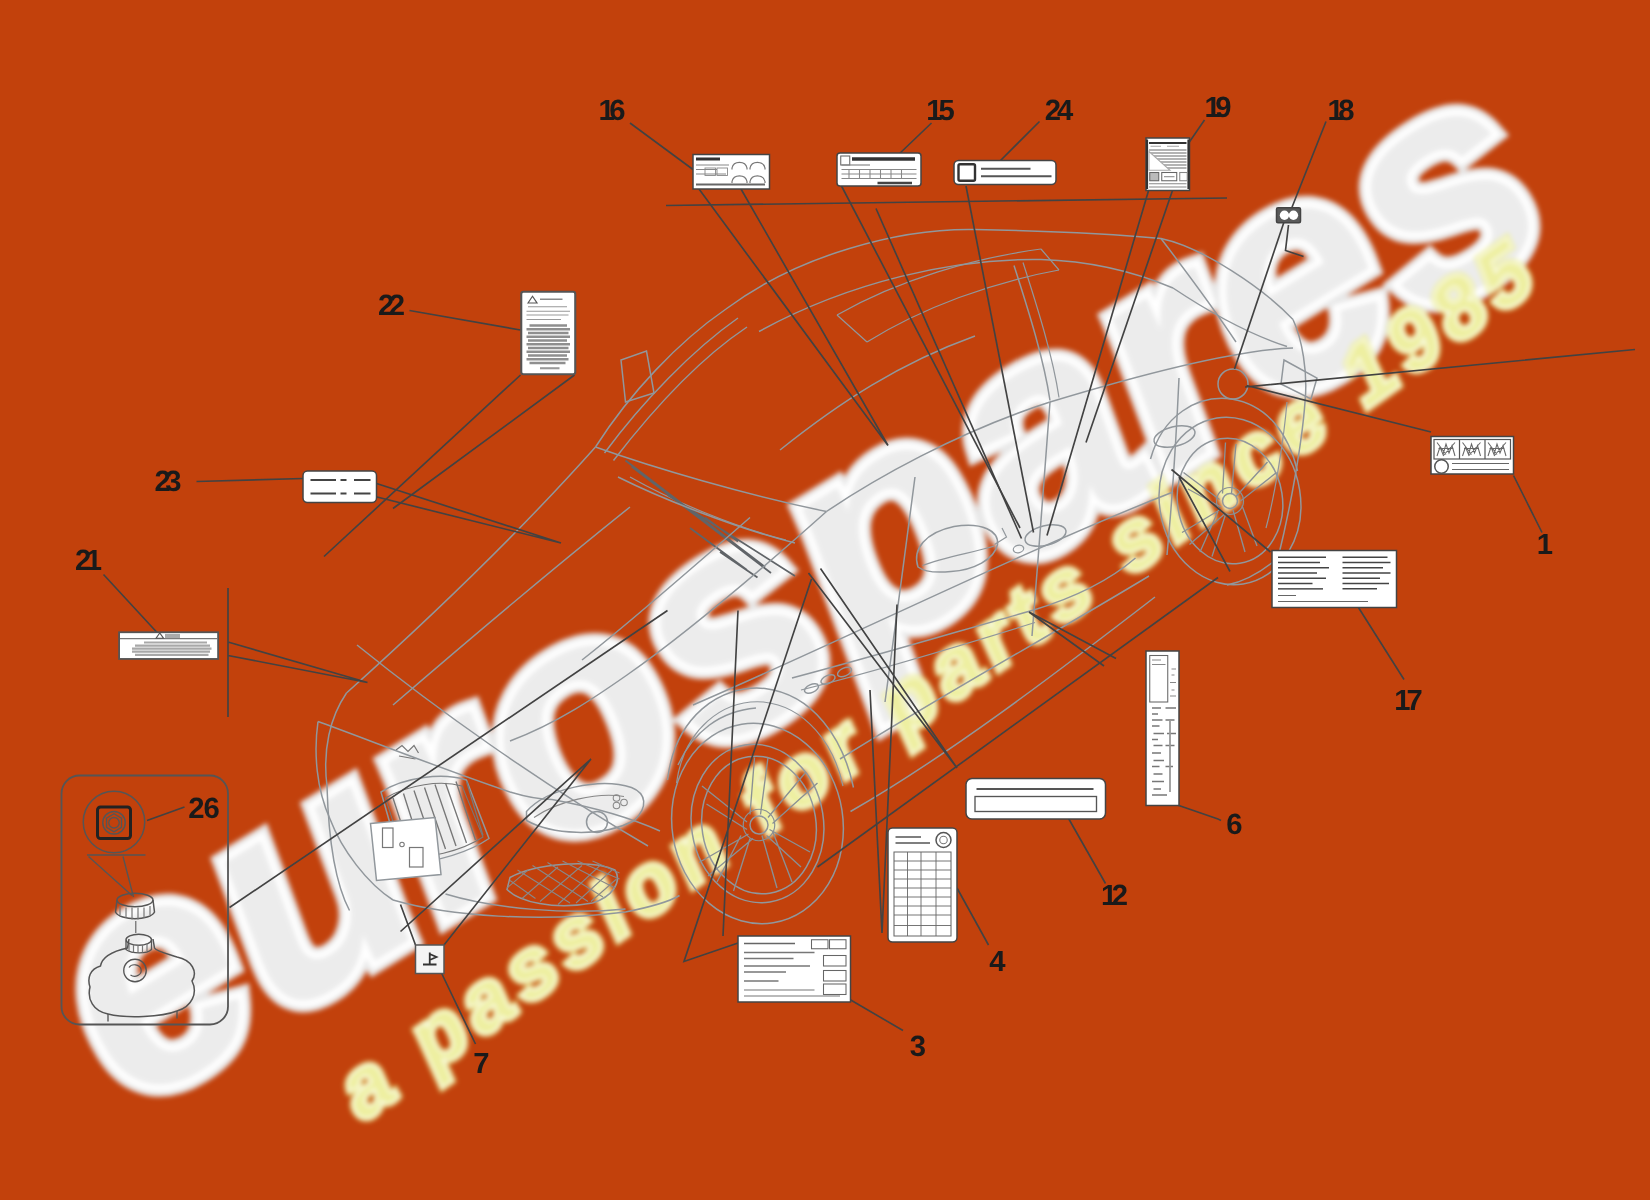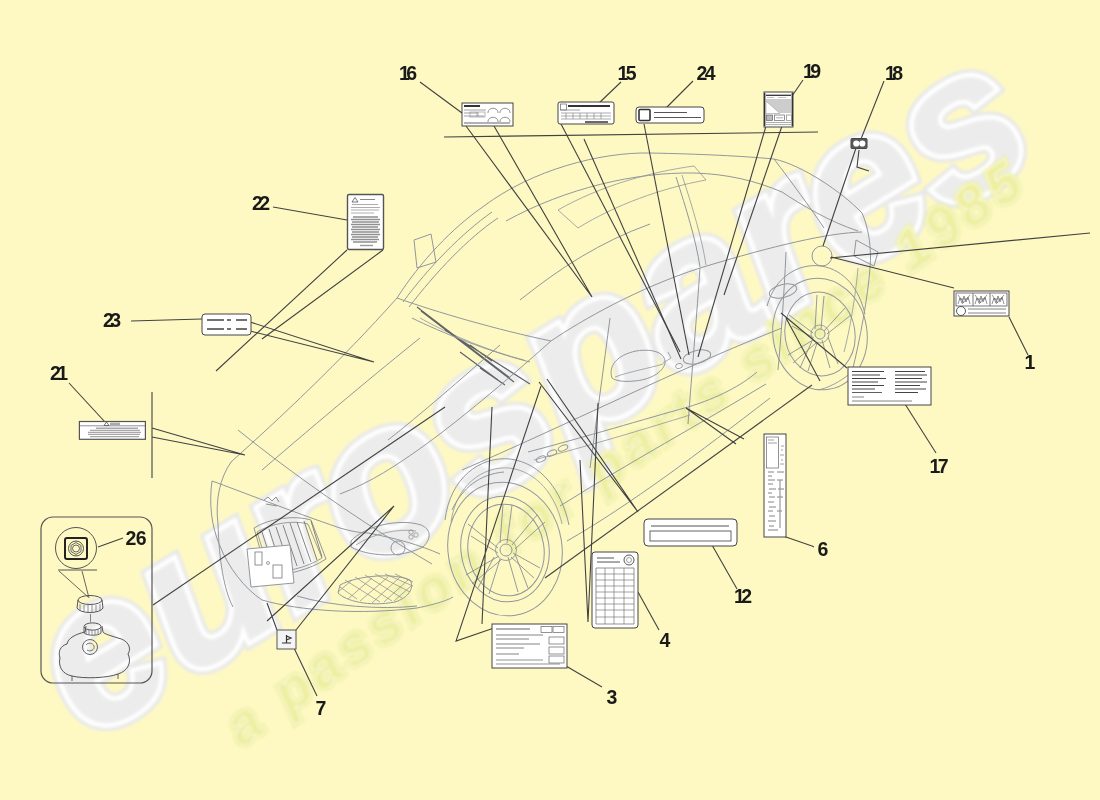--- a/index.html
+++ b/index.html
@@ -3,7 +3,7 @@
 <meta charset="utf-8">
 <style>
 html,body{margin:0;padding:0;background:#fff;}
-#page{position:relative;width:1100px;height:800px;overflow:hidden;background:#fef9c3;
+#page{position:relative;width:1100px;height:800px;overflow:hidden;background:#c2410c;
 font-family:"Liberation Sans", sans-serif;}
 svg{position:absolute;left:0;top:0;}
 </style>

